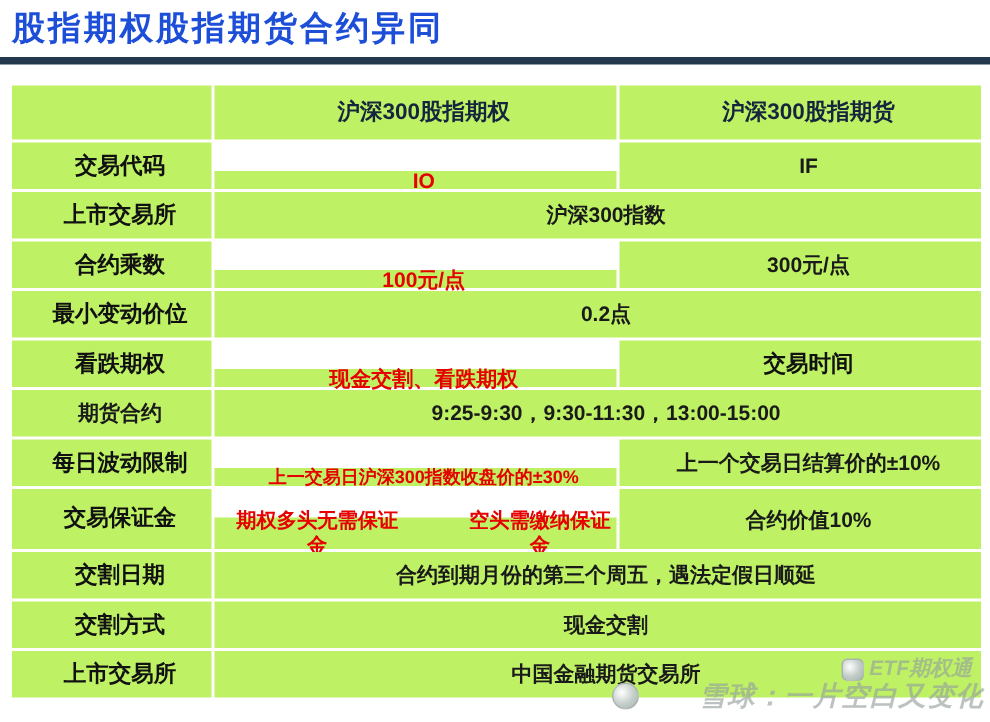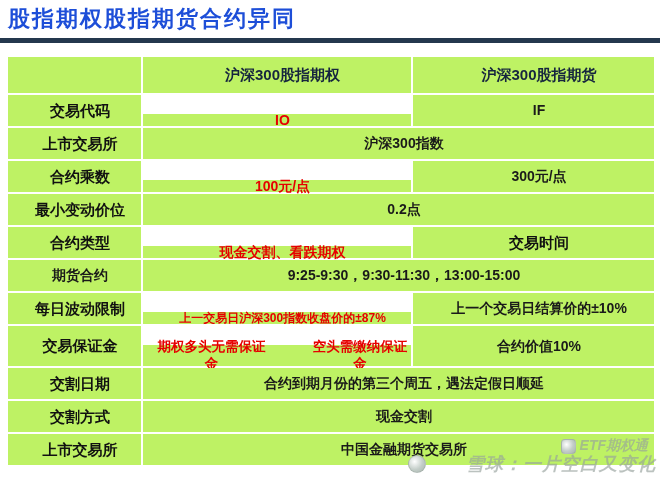--- a/index.html
+++ b/index.html
@@ -77,7 +77,7 @@
   <div class="cell rowlabel">最小变动价位</div>
   <div class="cell span2">0.2点</div>
 
-  <div class="cell rowlabel">合约类型</div>
+  <div class="cell rowlabel">看跌期权</div>
   <div class="cell red">现金交割、看跌期权</div>
   <div class="cell rowlabel">交易时间</div>
 

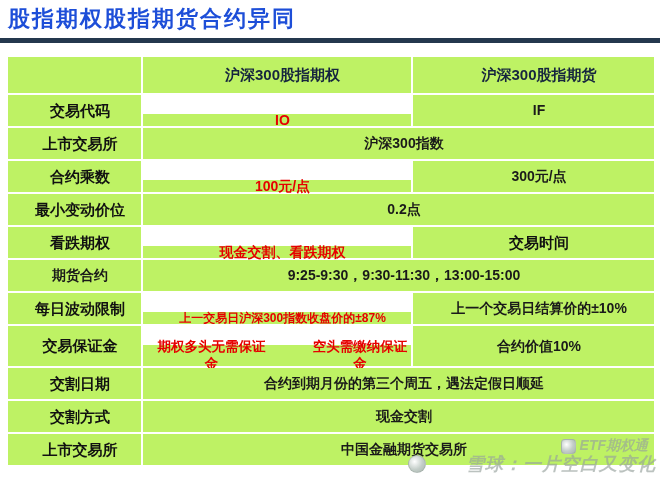--- a/index.html
+++ b/index.html
@@ -85,7 +85,7 @@
   <div class="cell span2">9:25-9:30，9:30-11:30，13:00-15:00</div>
 
   <div class="cell rowlabel">每日波动限制</div>
-  <div class="cell red small">上一交易日沪深300指数收盘价的±87%</div>
+  <div class="cell red small">上一交易日沪深300指数收盘价的±30%</div>
   <div class="cell">上一个交易日结算价的±10%</div>
 
   <div class="cell rowlabel">交易保证金</div>

